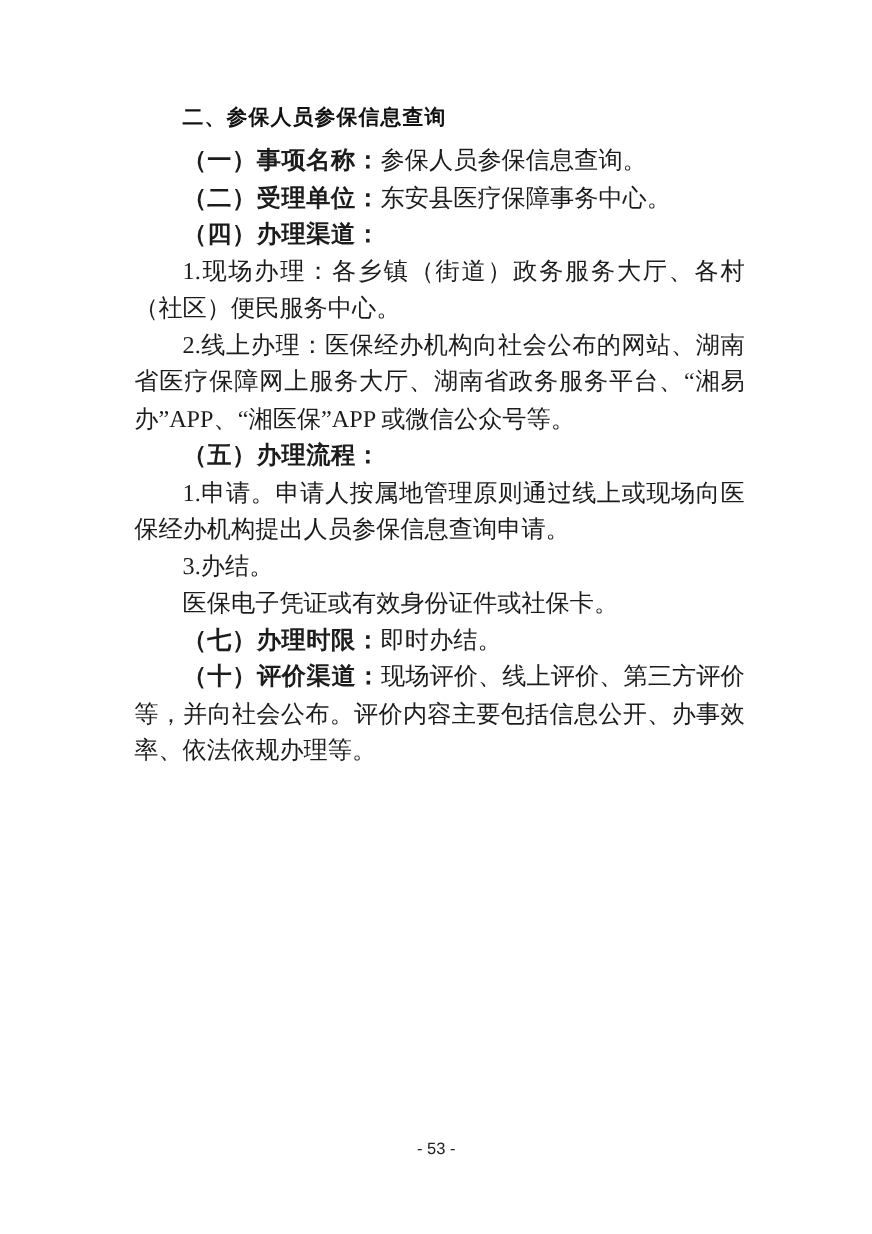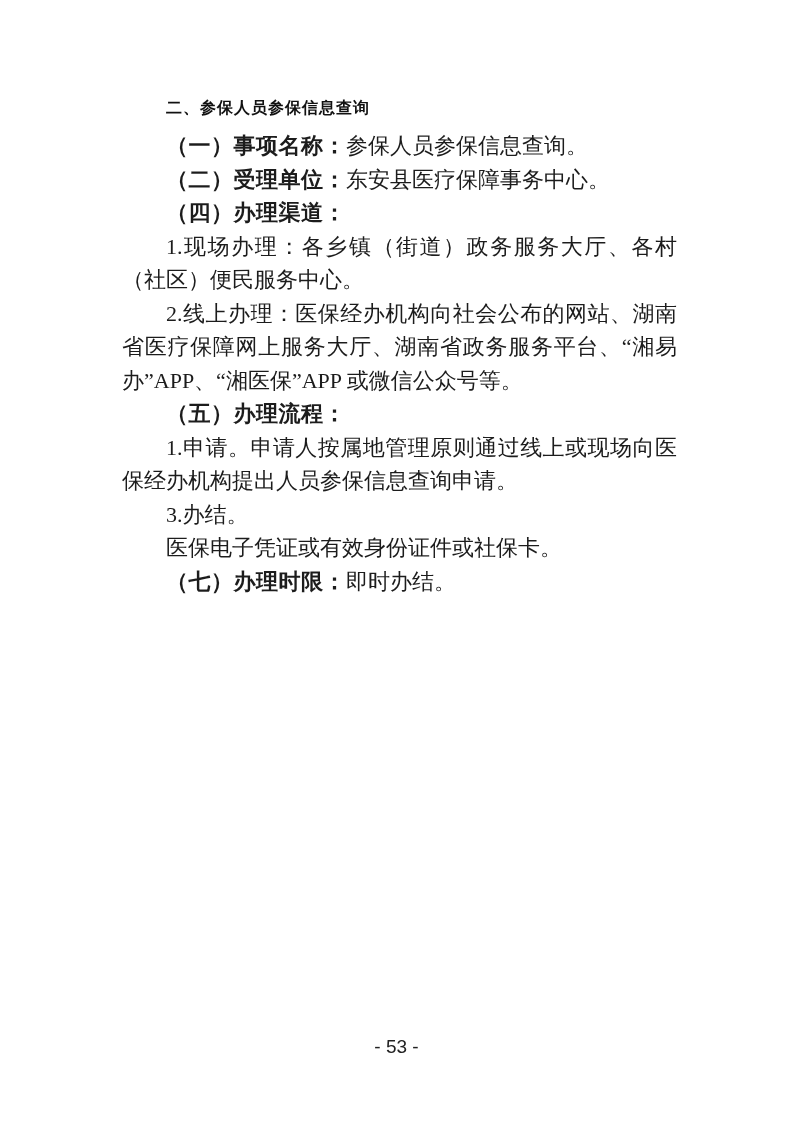--- a/index.html
+++ b/index.html
@@ -26,7 +26,7 @@
     margin: 0 0 3px 0;
     font-family: "Liberation Sans", "DejaVu Sans", sans-serif;
     font-weight: 700;
-    font-size: 16px;
+    font-size: 19px;
     line-height: 36px;
     text-indent: 44px;
     color: #111111;

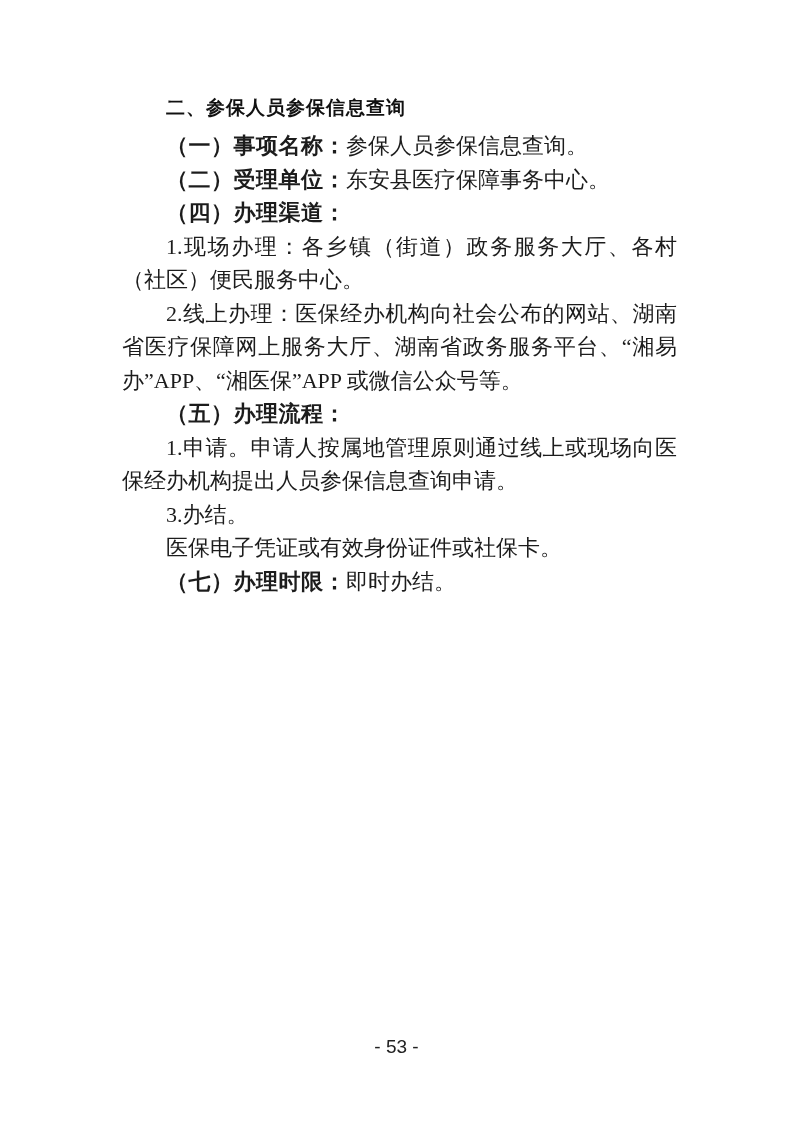--- a/index.html
+++ b/index.html
@@ -88,6 +88,7 @@
 
 
 
+    <p class="para"><span class="label">（十）评价渠道：</span><span>现场评价、线上评价、第三方评价等，并向社会公布。评价内容主要包括信息公开、办事效率、依法依规办理等。</span></p>
 
   </div>
 

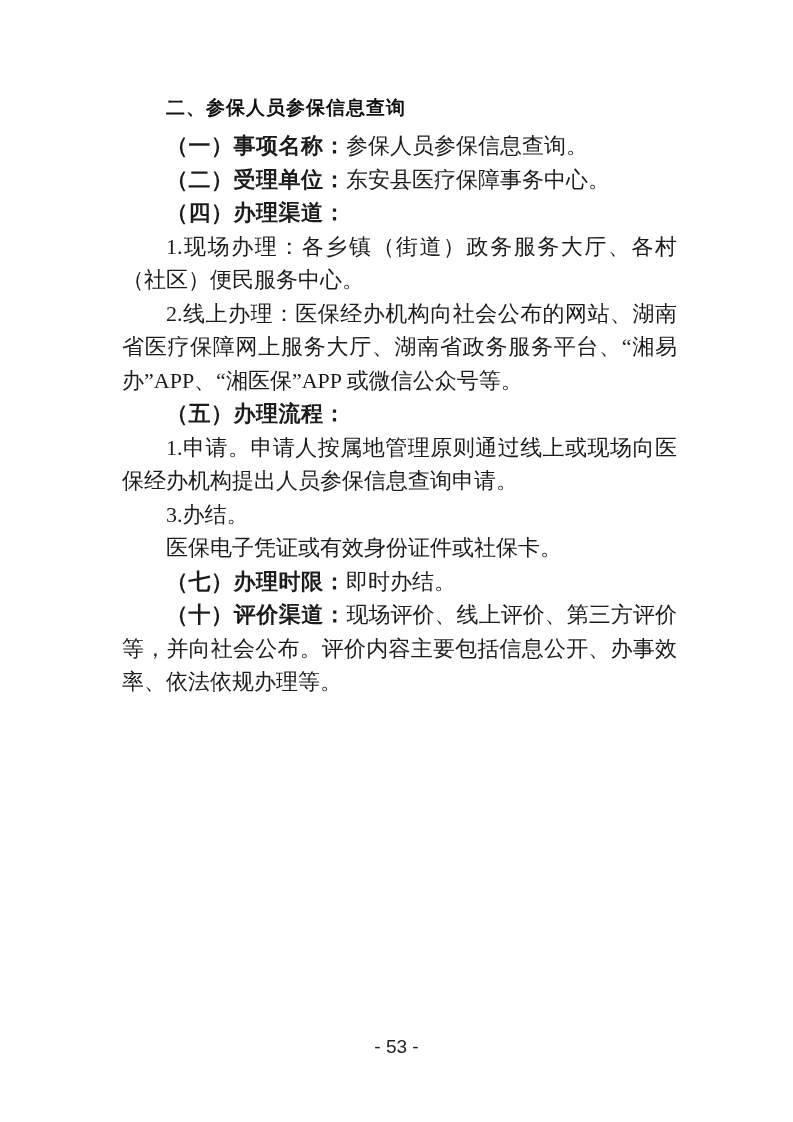--- a/index.html
+++ b/index.html
@@ -51,7 +51,7 @@
     width: 100%;
     text-align: center;
     font-family: "Liberation Sans", "DejaVu Sans", sans-serif;
-    font-size: 19px;
+    font-size: 15px;
     color: #222222;
   }
 </style>

